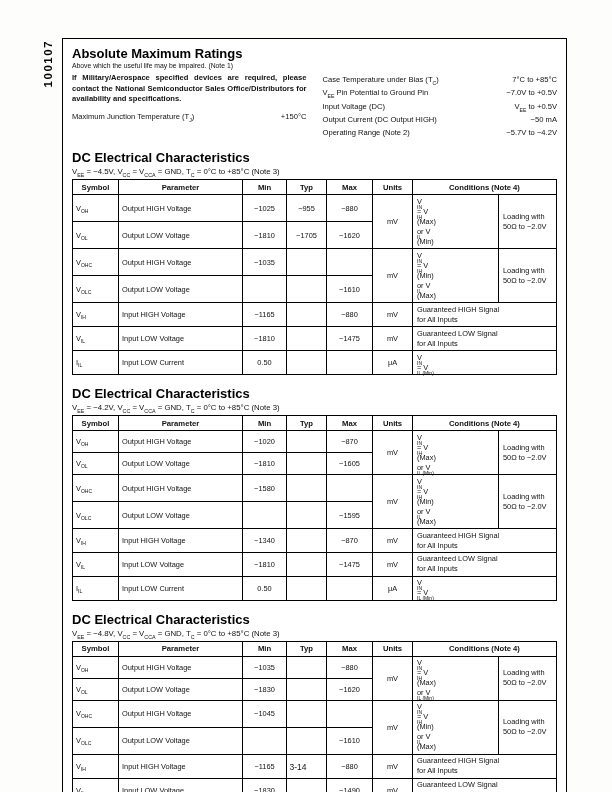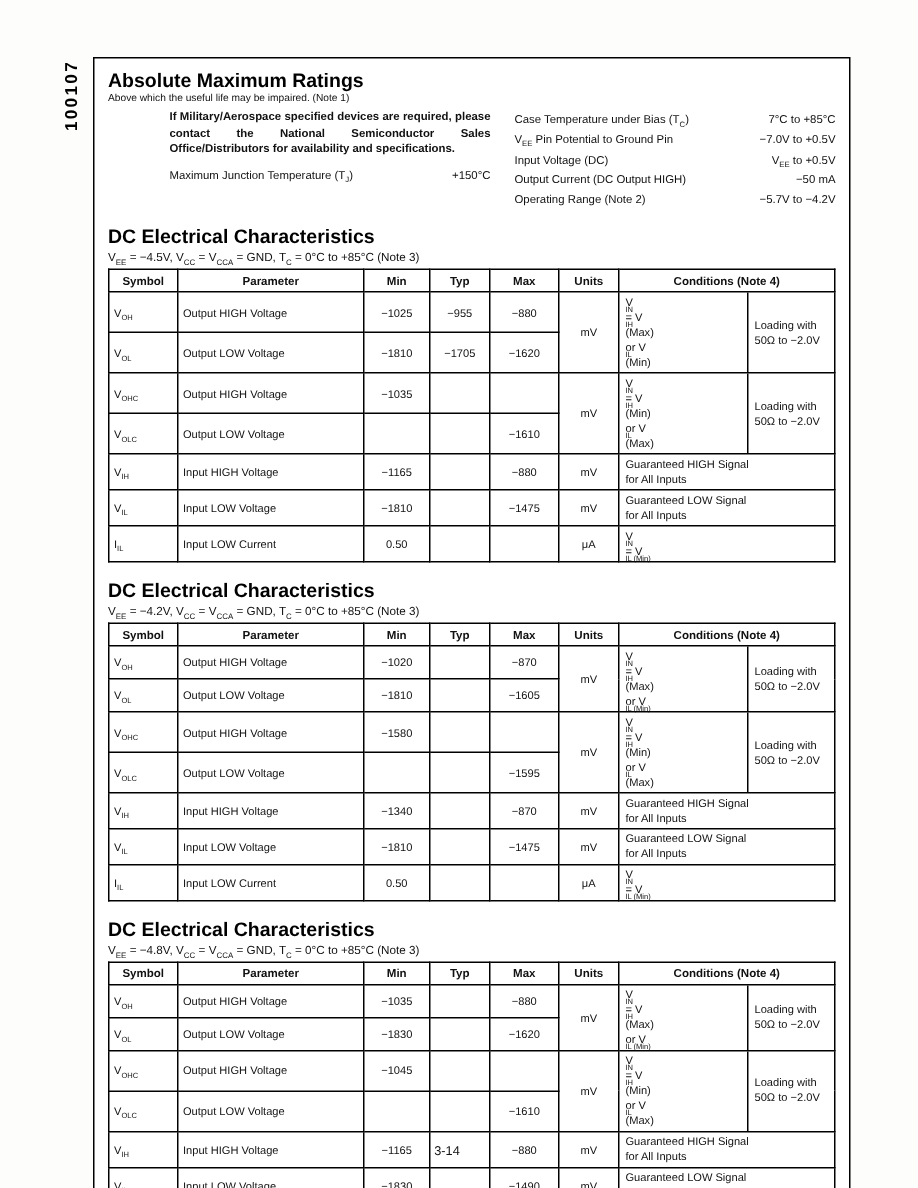--- a/index.html
+++ b/index.html
@@ -22,7 +22,7 @@
   }
   h1, h2 { font-size:13px; margin:0; font-weight:bold; color:#000; }
   .sub-line { font-size:6.8px; margin:1px 0 4px 0; }
-  .absmax-cols { display:flex; gap:16px;margin-left:41px; }
+  .absmax-cols { display:flex; gap:16px; }
   .absmax-col { flex:1; min-width:0; }
   .military-note {
     font-weight:bold; font-size:7.6px; line-height:1.4;

